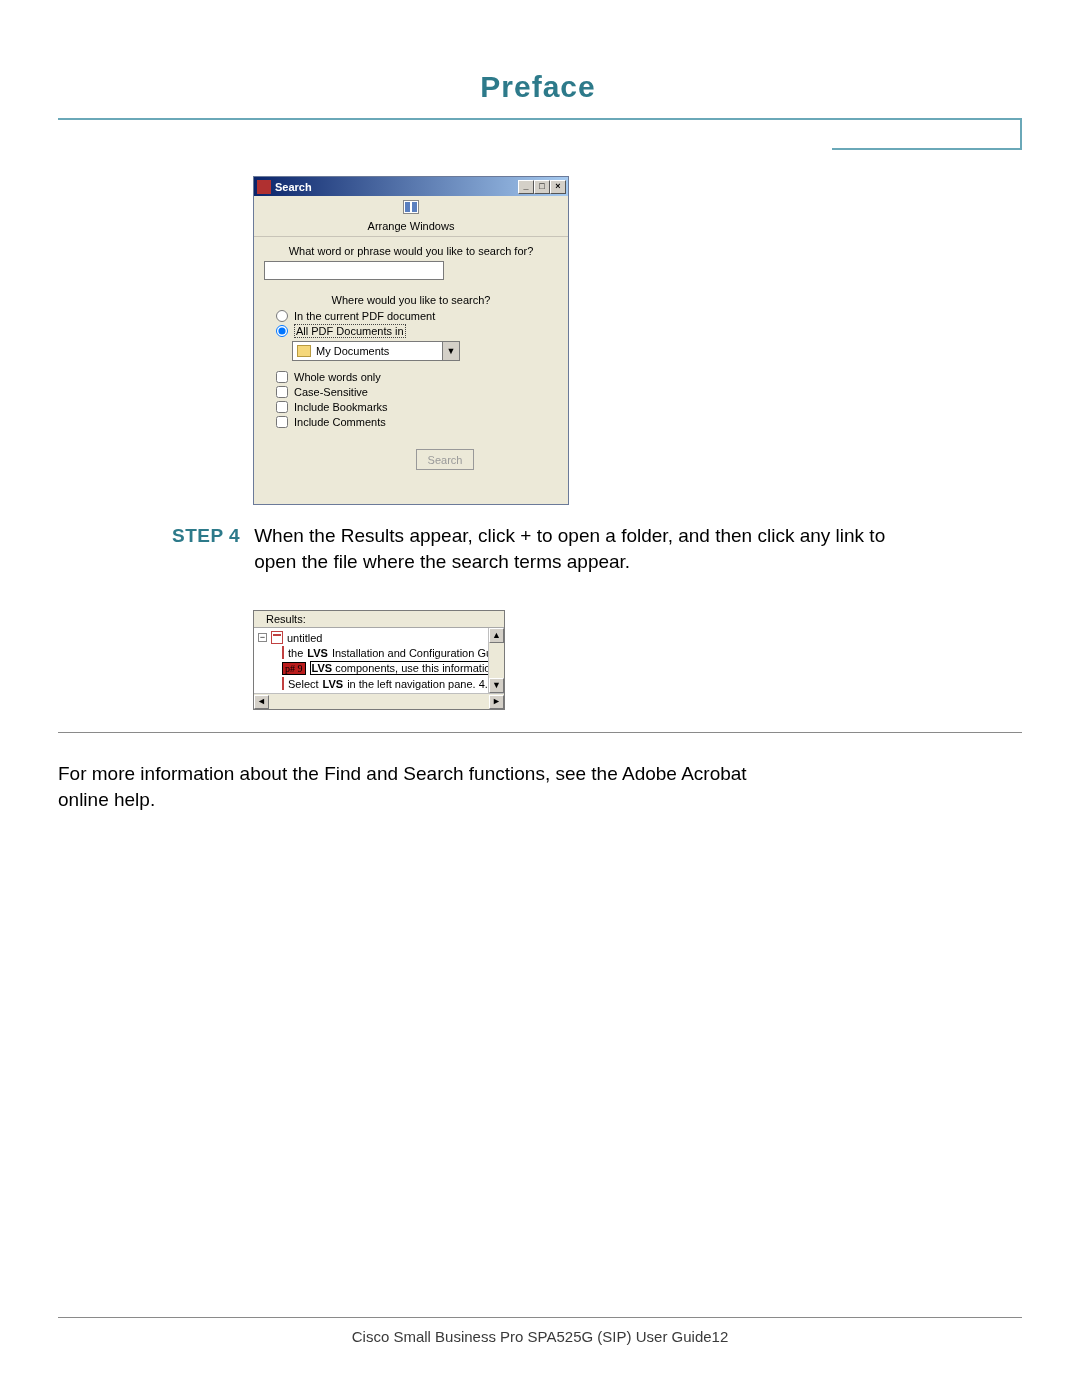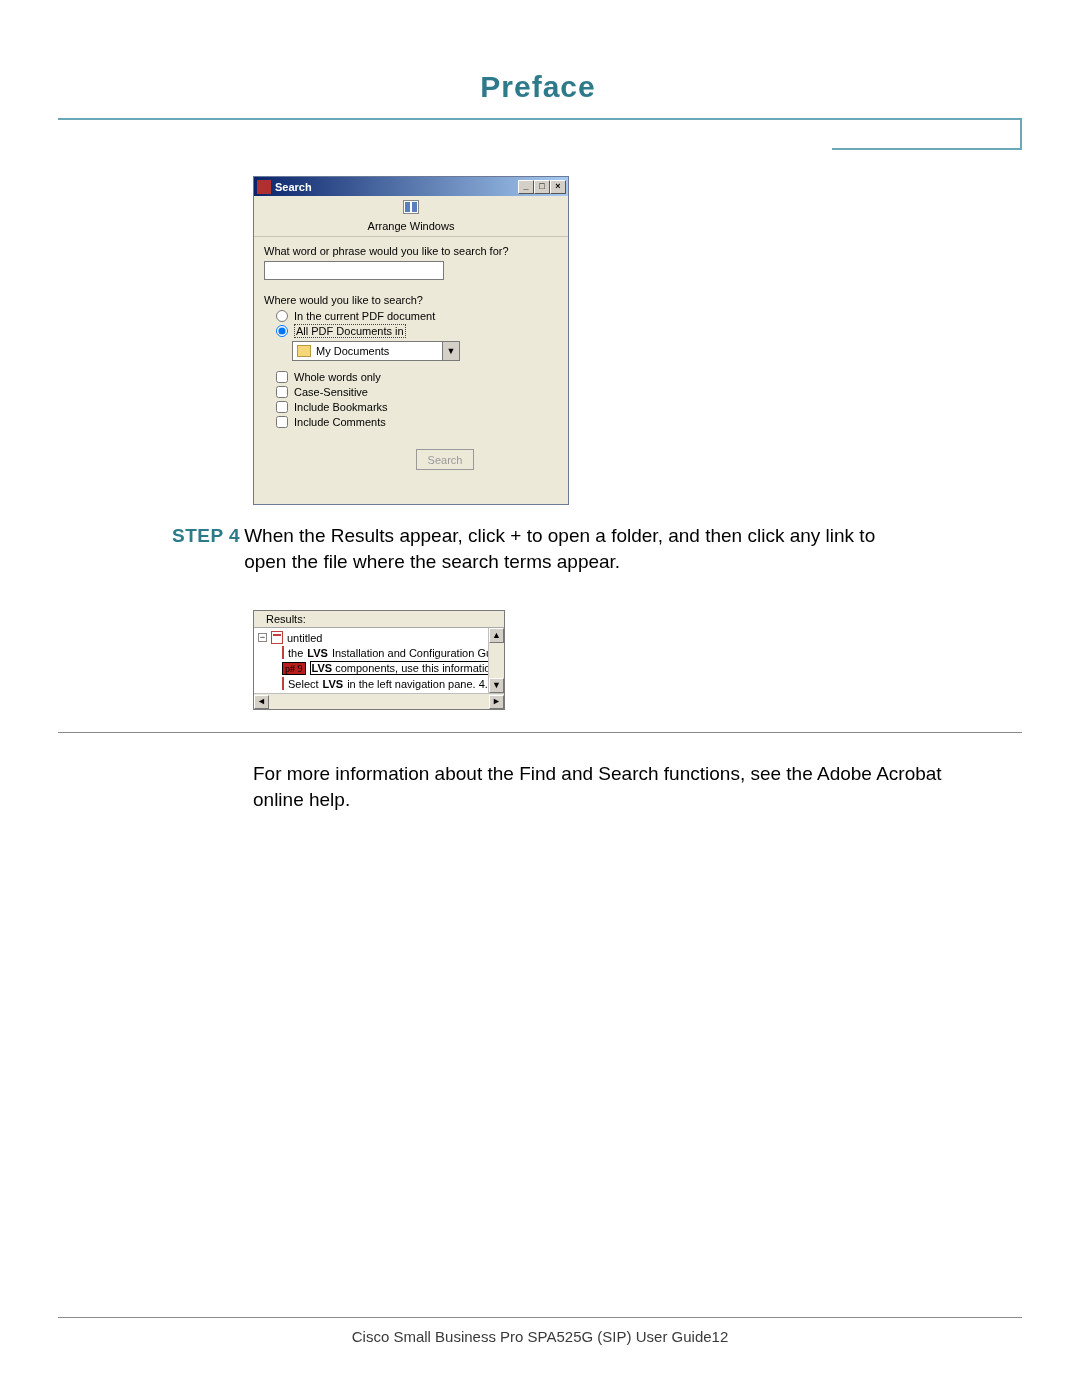--- a/index.html
+++ b/index.html
@@ -113,7 +113,7 @@
   .sw-toolbar-icon::before { left:1px; top:1px; width:5px; height:10px; }
   .sw-toolbar-icon::after  { right:1px; top:1px; width:5px; height:10px; }
   .sw-body { padding: 8px 10px 14px 10px; }
-  .sw-label { margin-bottom: 4px; }
+  .sw-label { margin-bottom: 4px; text-align: center; }
   .sw-input {
     width: 180px;
     height: 19px;

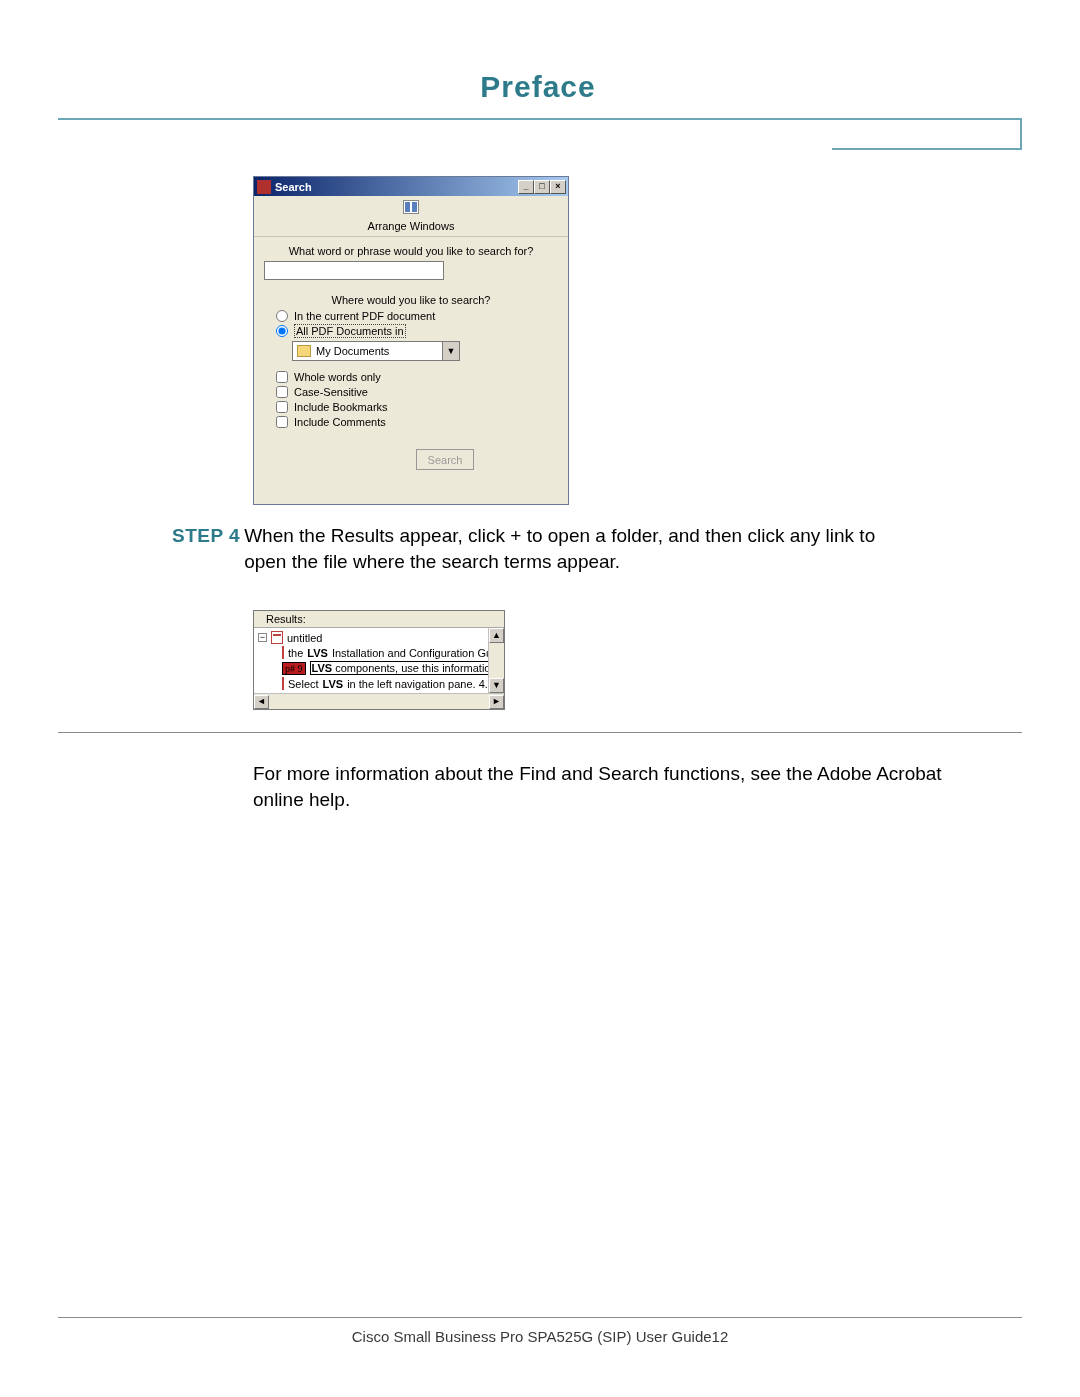--- a/index.html
+++ b/index.html
@@ -169,7 +169,7 @@
   .step-row {
     display: flex;
     margin-top: 18px;
-    gap: 4px;
+    gap: 14px;
     font-size: 19px;
     line-height: 1.35;
   }

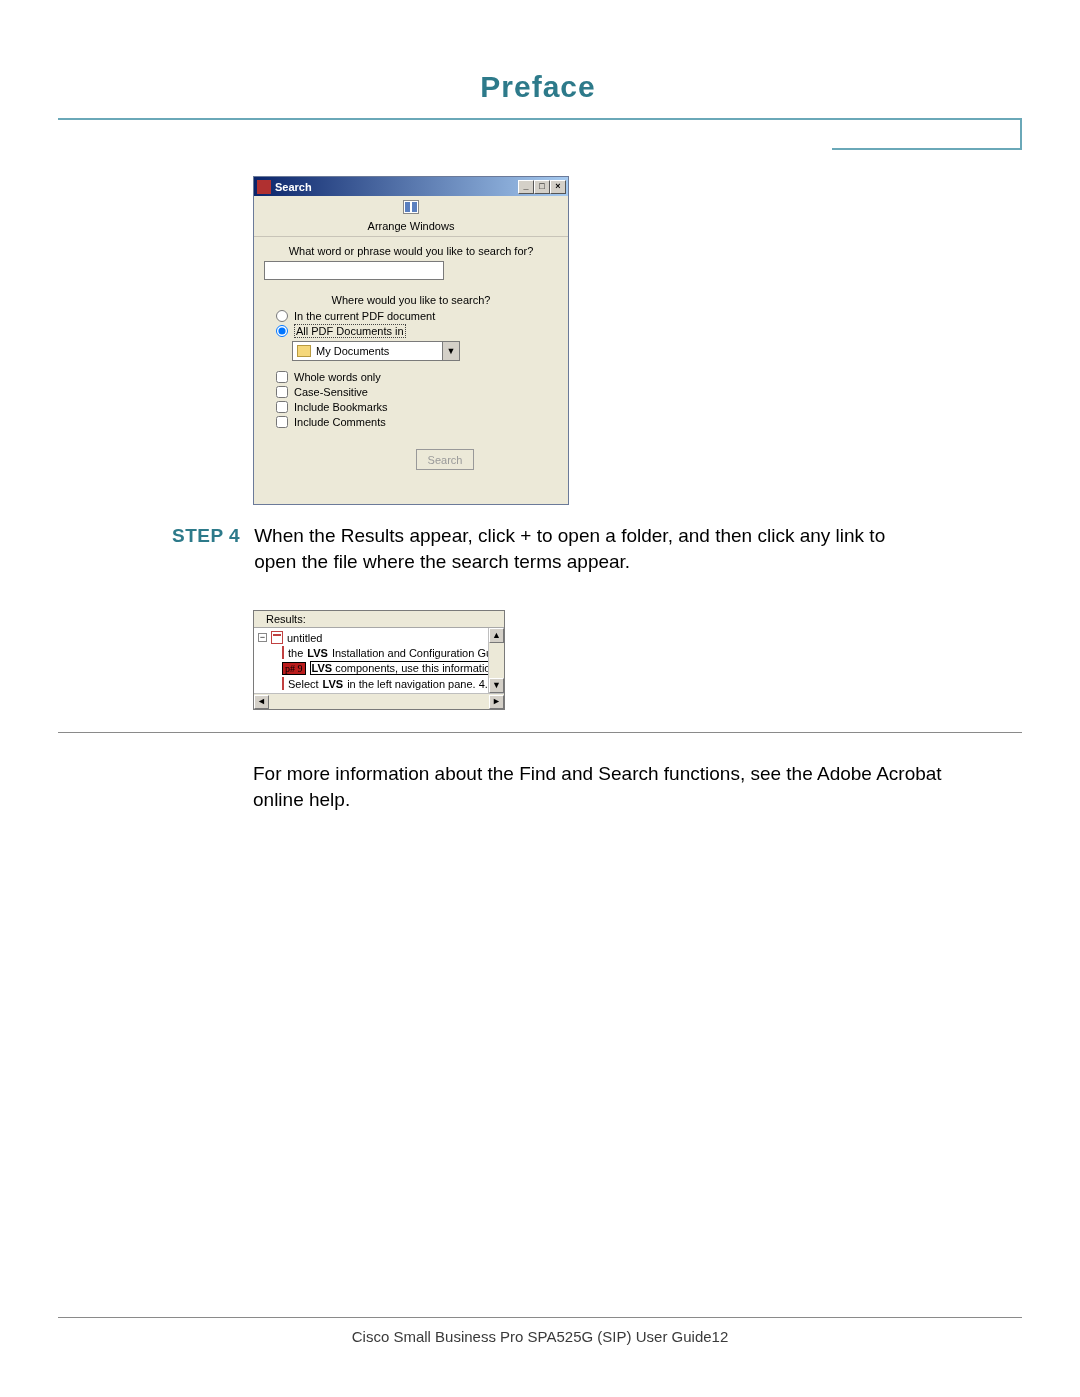--- a/index.html
+++ b/index.html
@@ -291,7 +291,6 @@
   .para {
     font-size: 19px;
     line-height: 1.35;
-    margin-left: 195px;
     max-width: 720px;
   }
 

